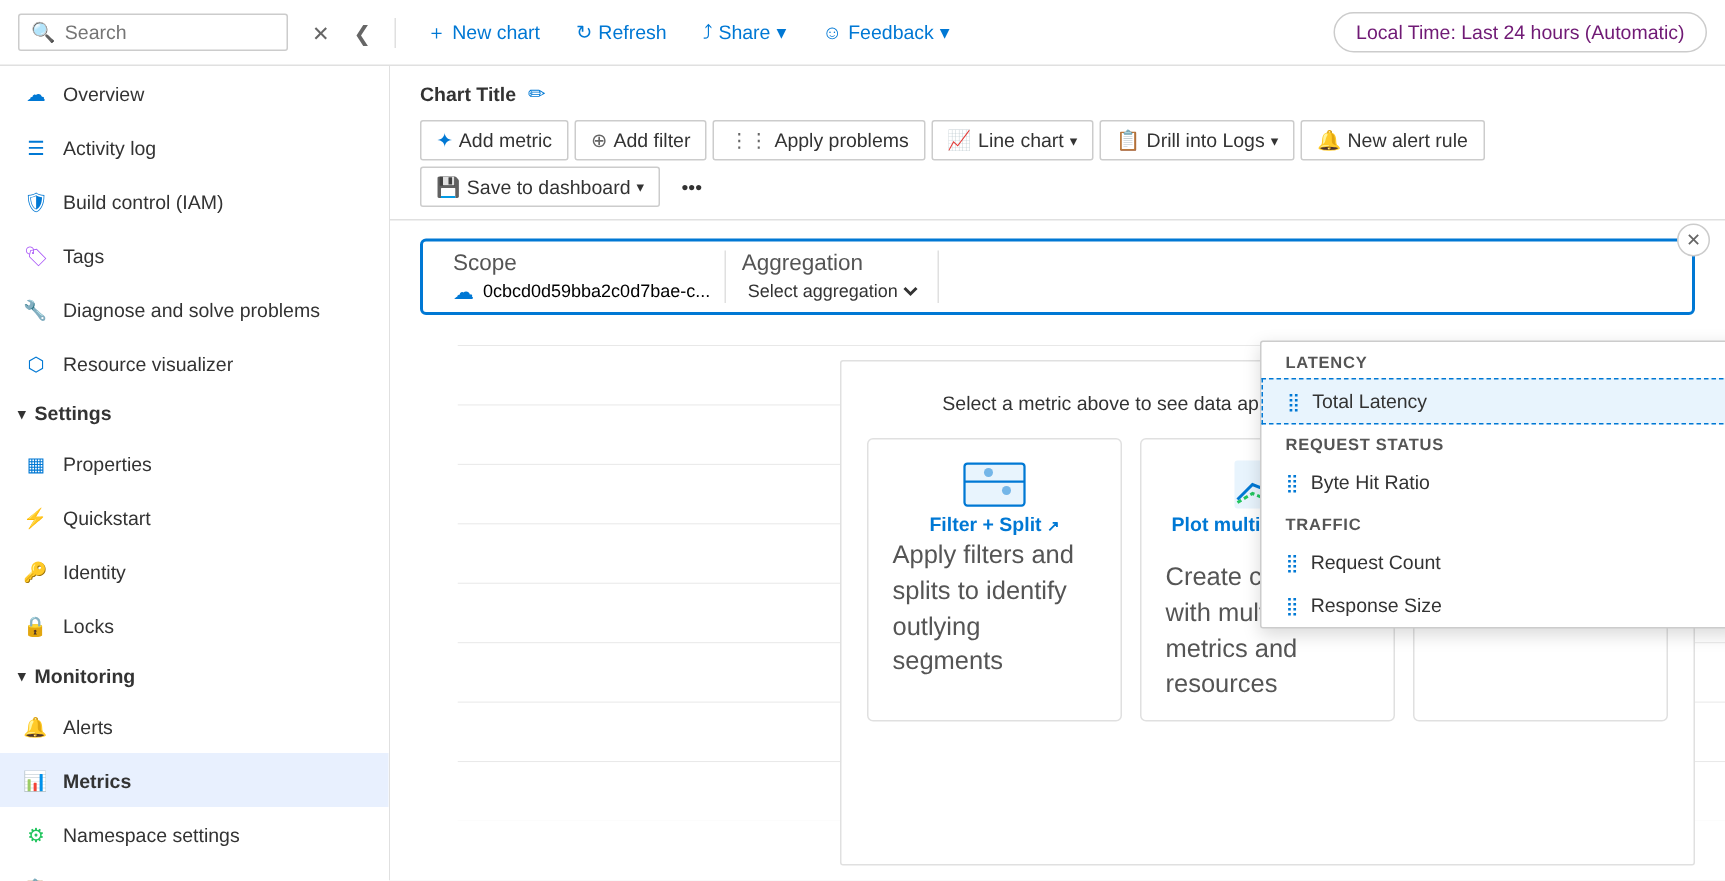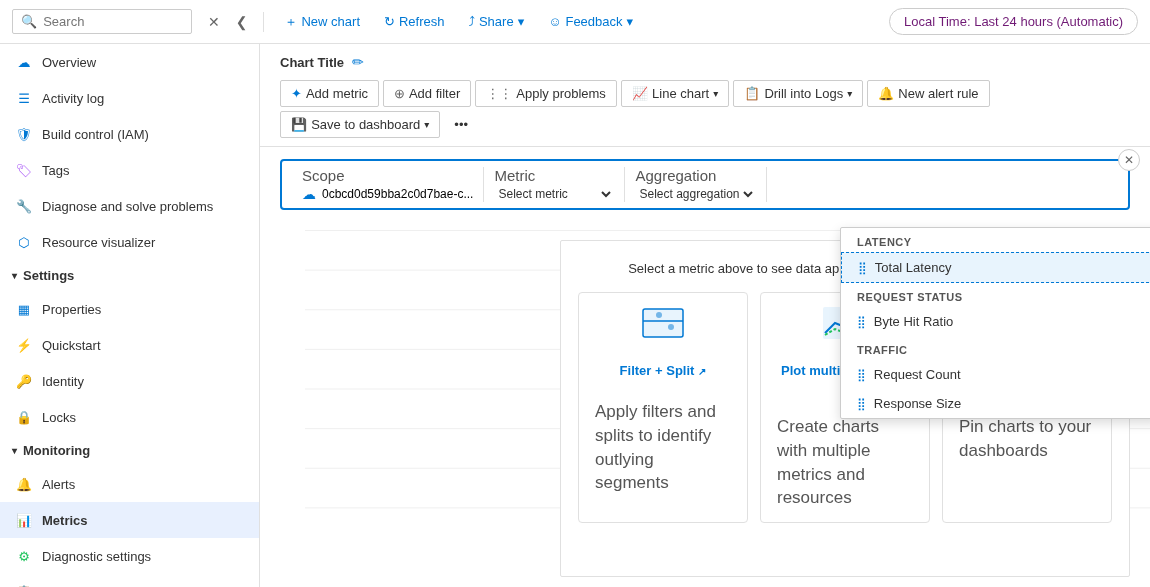--- a/index.html
+++ b/index.html
@@ -305,12 +305,6 @@
             <span style="font-size:12px;">0cbcd0d59bba2c0d7bae-c...</span>
           </div>
         </div>
-        <div class="metric-cell metric-cell-metric">
-          <span class="metric-cell-label">Metric</span>
-          <select>
-            <option>Select metric</option>
-          </select>
-        </div>
         <div class="metric-cell metric-cell-aggregation">
           <span class="metric-cell-label">Aggregation</span>
           <select>

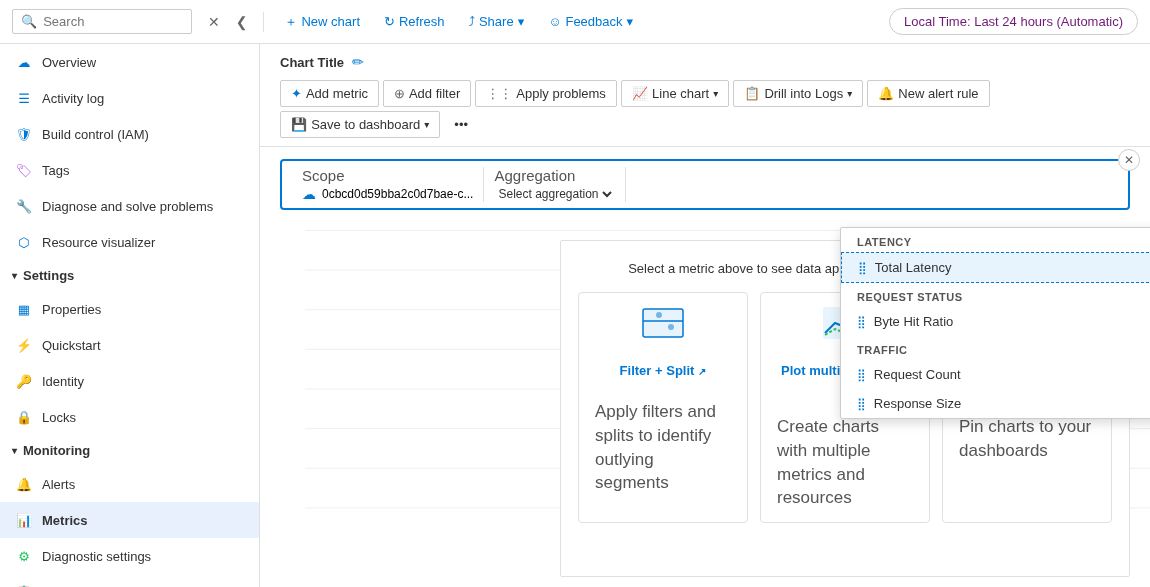--- a/index.html
+++ b/index.html
@@ -132,7 +132,7 @@
     }
     .info-cards { display: flex; gap: 12px; }
     .info-card {
-      display: flex; flex-direction: column; align-items: center; gap: 22px;
+      display: flex; flex-direction: column; align-items: center; gap: 1px;
       border: 1px solid #e0e0e0; border-radius: 4px; padding: 12px 16px; width: 170px;
       cursor: pointer;
     }

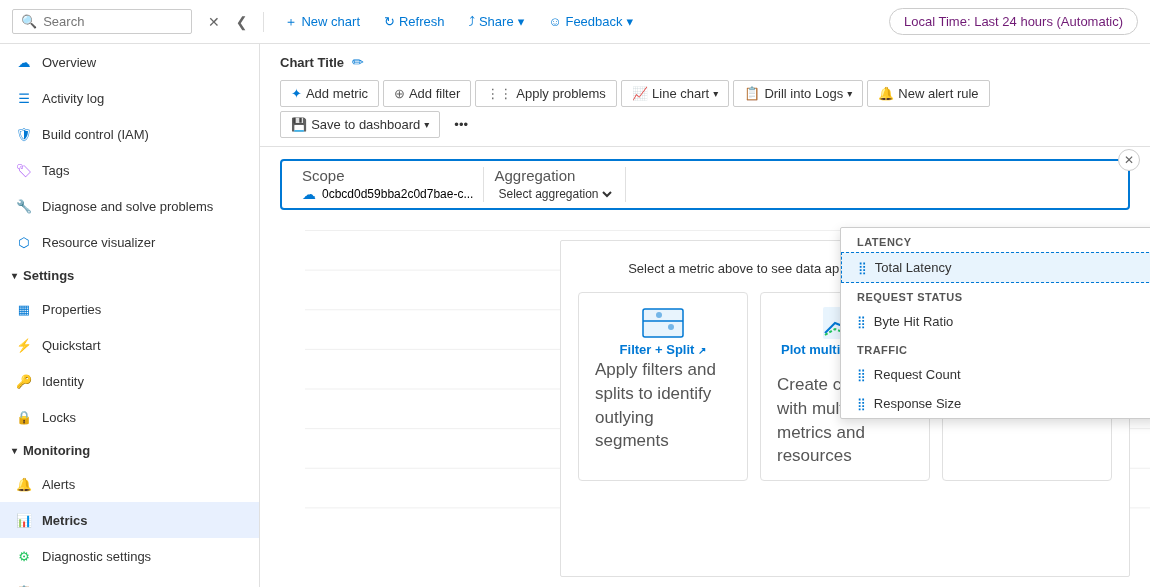--- a/index.html
+++ b/index.html
@@ -244,7 +244,7 @@
       </div>
       <div class="sidebar-item">
         <span class="sidebar-icon" style="color:#22c55e;">⚙</span>
-      <span class="sidebar-label">Diagnostic settings</span>
+      <span class="sidebar-label">Namespace settings</span>
       </div>
       <div class="sidebar-item">
         <span class="sidebar-icon" style="color:#0078d4;">📋</span>

